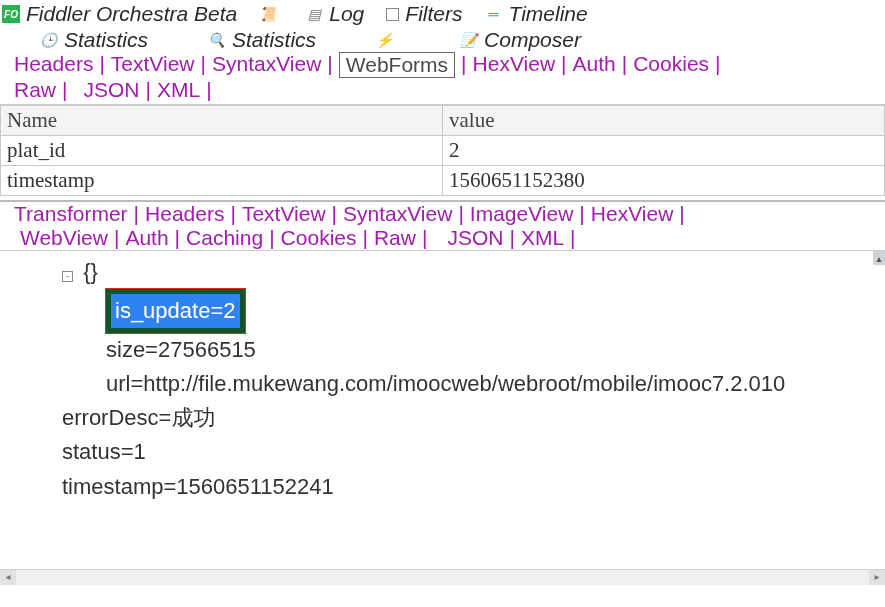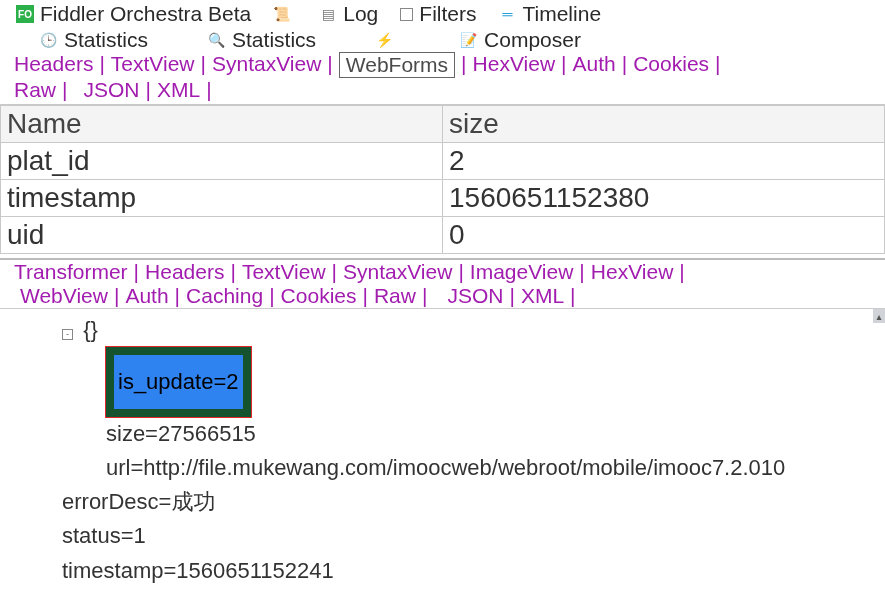--- a/index.html
+++ b/index.html
@@ -17,7 +17,8 @@
     display: flex;
     white-space: nowrap;
     overflow: hidden;
-    padding: 2px 4px 0 16px;
+    padding: 2px 4px 0 2px;
+    font-style: italic;
   }
   .tab {
     display: flex;

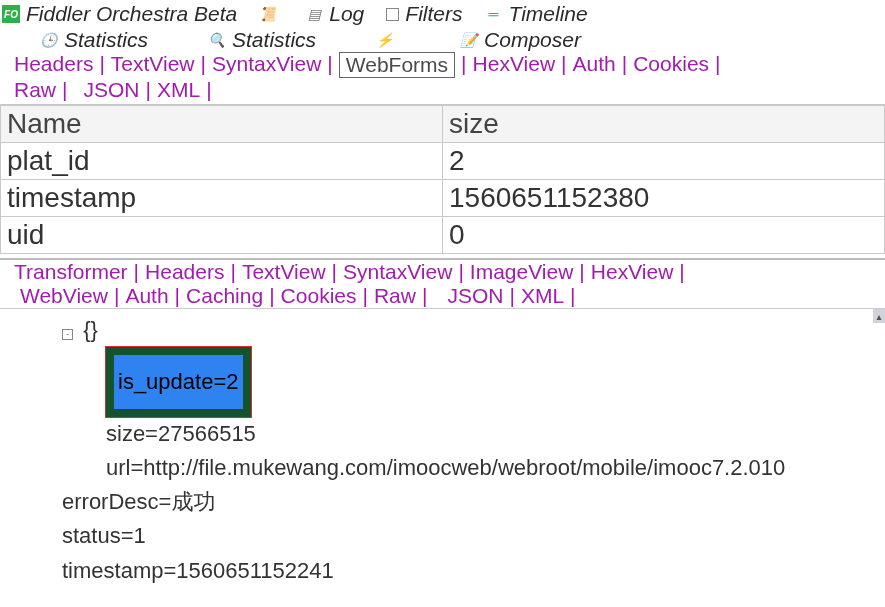--- a/index.html
+++ b/index.html
@@ -64,7 +64,8 @@
   table {
     border-collapse: collapse;
     width: 100%;
-    font-size: 28px;
+    font-size: 21px;
+    font-family: Liberation Serif, serif;
   }
   th, td {
     border: 1px solid #c9c9c9;

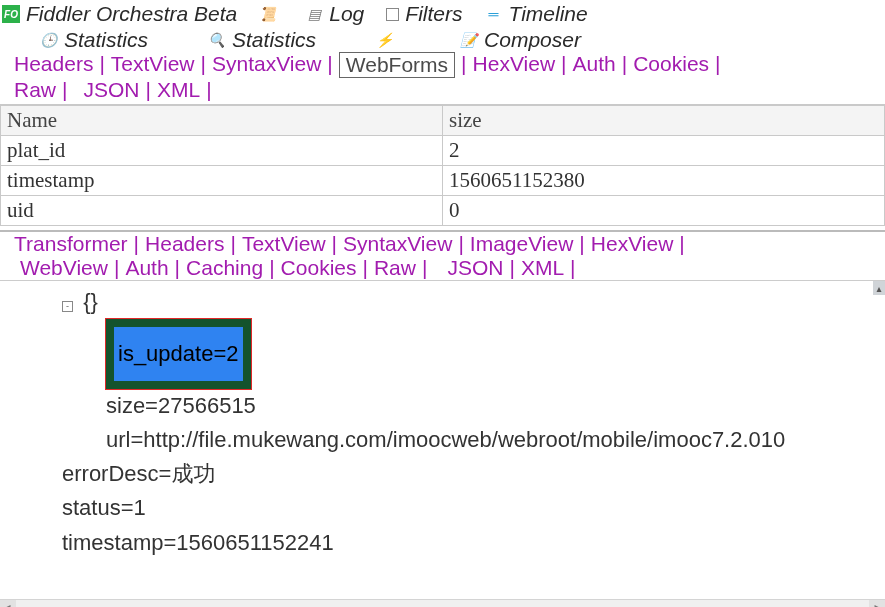--- a/index.html
+++ b/index.html
@@ -228,7 +228,7 @@
     <thead>
       <tr>
         <th class="th-name">Name</th>
-        <th>size</th>
+        <th>value</th>
       </tr>
     </thead>
     <tbody>

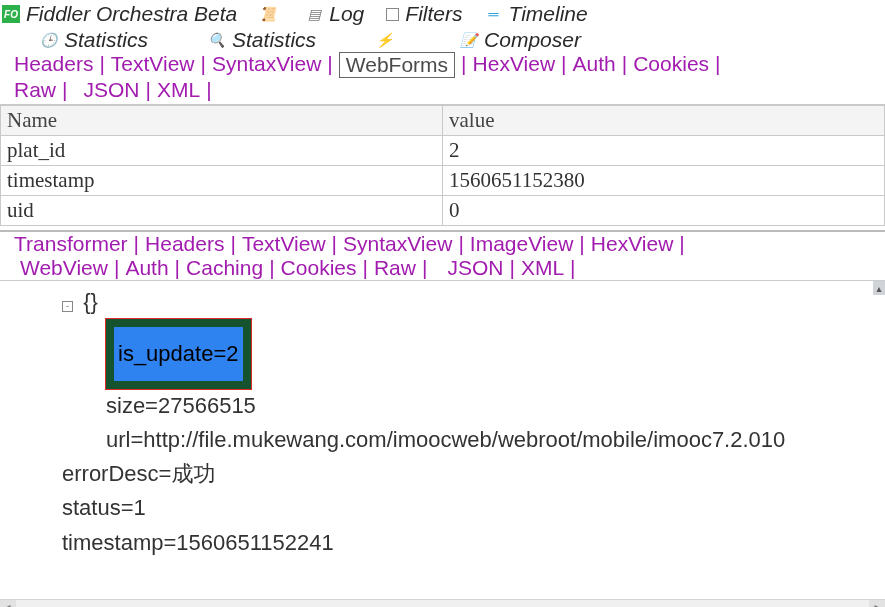--- a/index.html
+++ b/index.html
@@ -240,10 +240,6 @@
         <td>timestamp</td>
         <td>1560651152380</td>
       </tr>
-      <tr>
-        <td>uid</td>
-        <td>0</td>
-      </tr>
     </tbody>
   </table>
 </div>

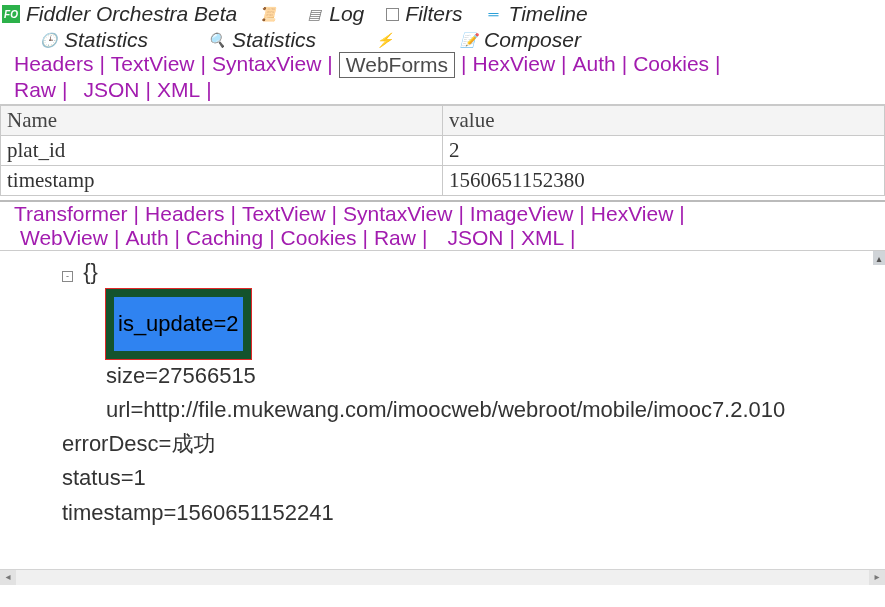--- a/index.html
+++ b/index.html
@@ -118,10 +118,10 @@
   .lv2 { margin-left: 98px; }
   .hl {
     background: #2f83f1;
-    color: #000000;
-    border: 8px solid #14532d;
+    color: #ffffff;
+    border: 5px solid #14532d;
     outline: 1px solid #e02828;
-    padding: 10px 4px;
+    padding: 0 4px;
     display: inline-block;
   }
   .blur {

